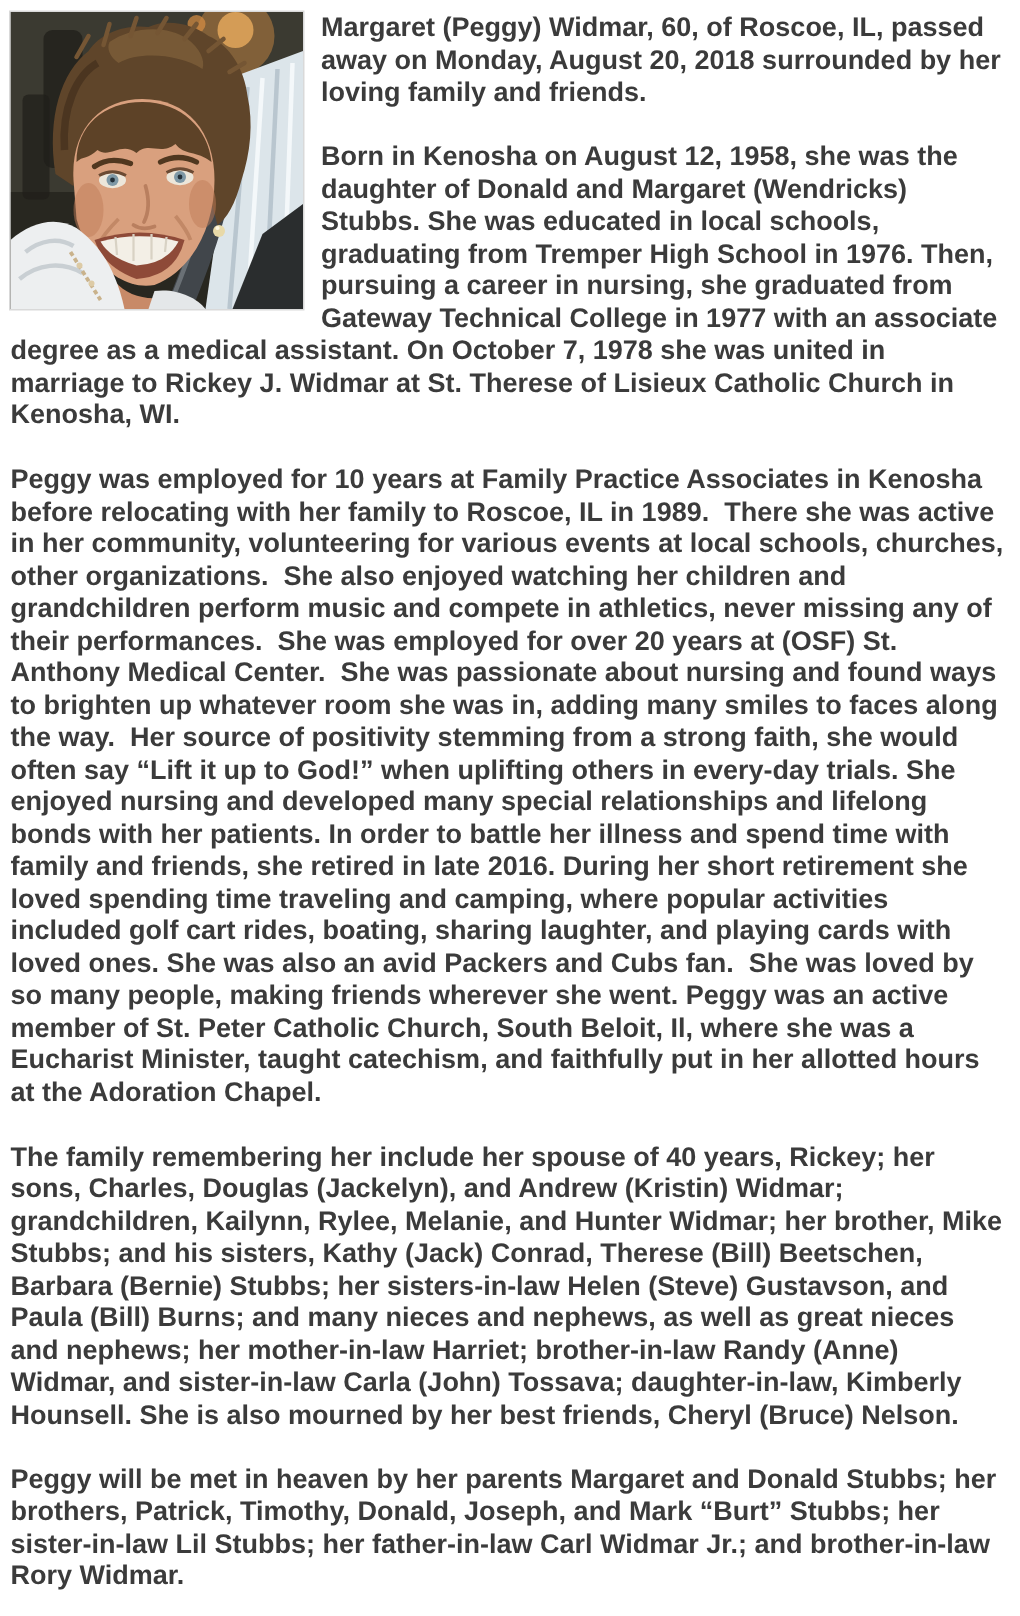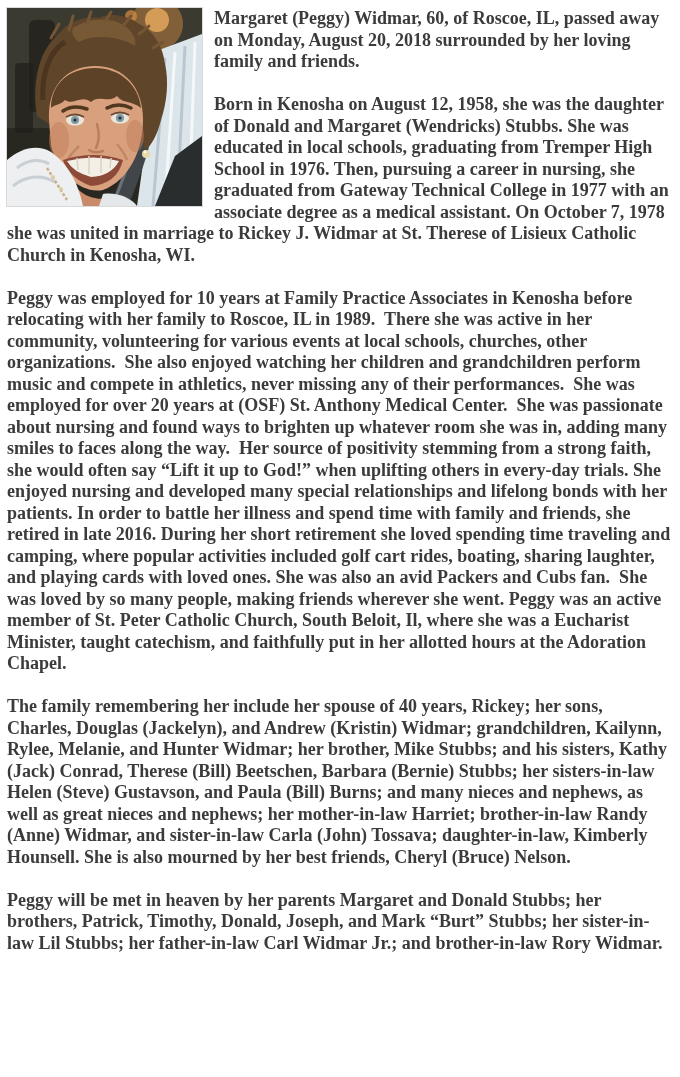--- a/index.html
+++ b/index.html
@@ -15,7 +15,7 @@
     color: #3b3b3b;
     padding: 8px 9px 10px 7px;
   }
-  .obituary { width: 100%; font-family: Liberation Serif, serif; }
+  .obituary { width: 100%; }
   .obituary p {
     white-space: pre-wrap;
     margin: 0 0 21.5px 0;

